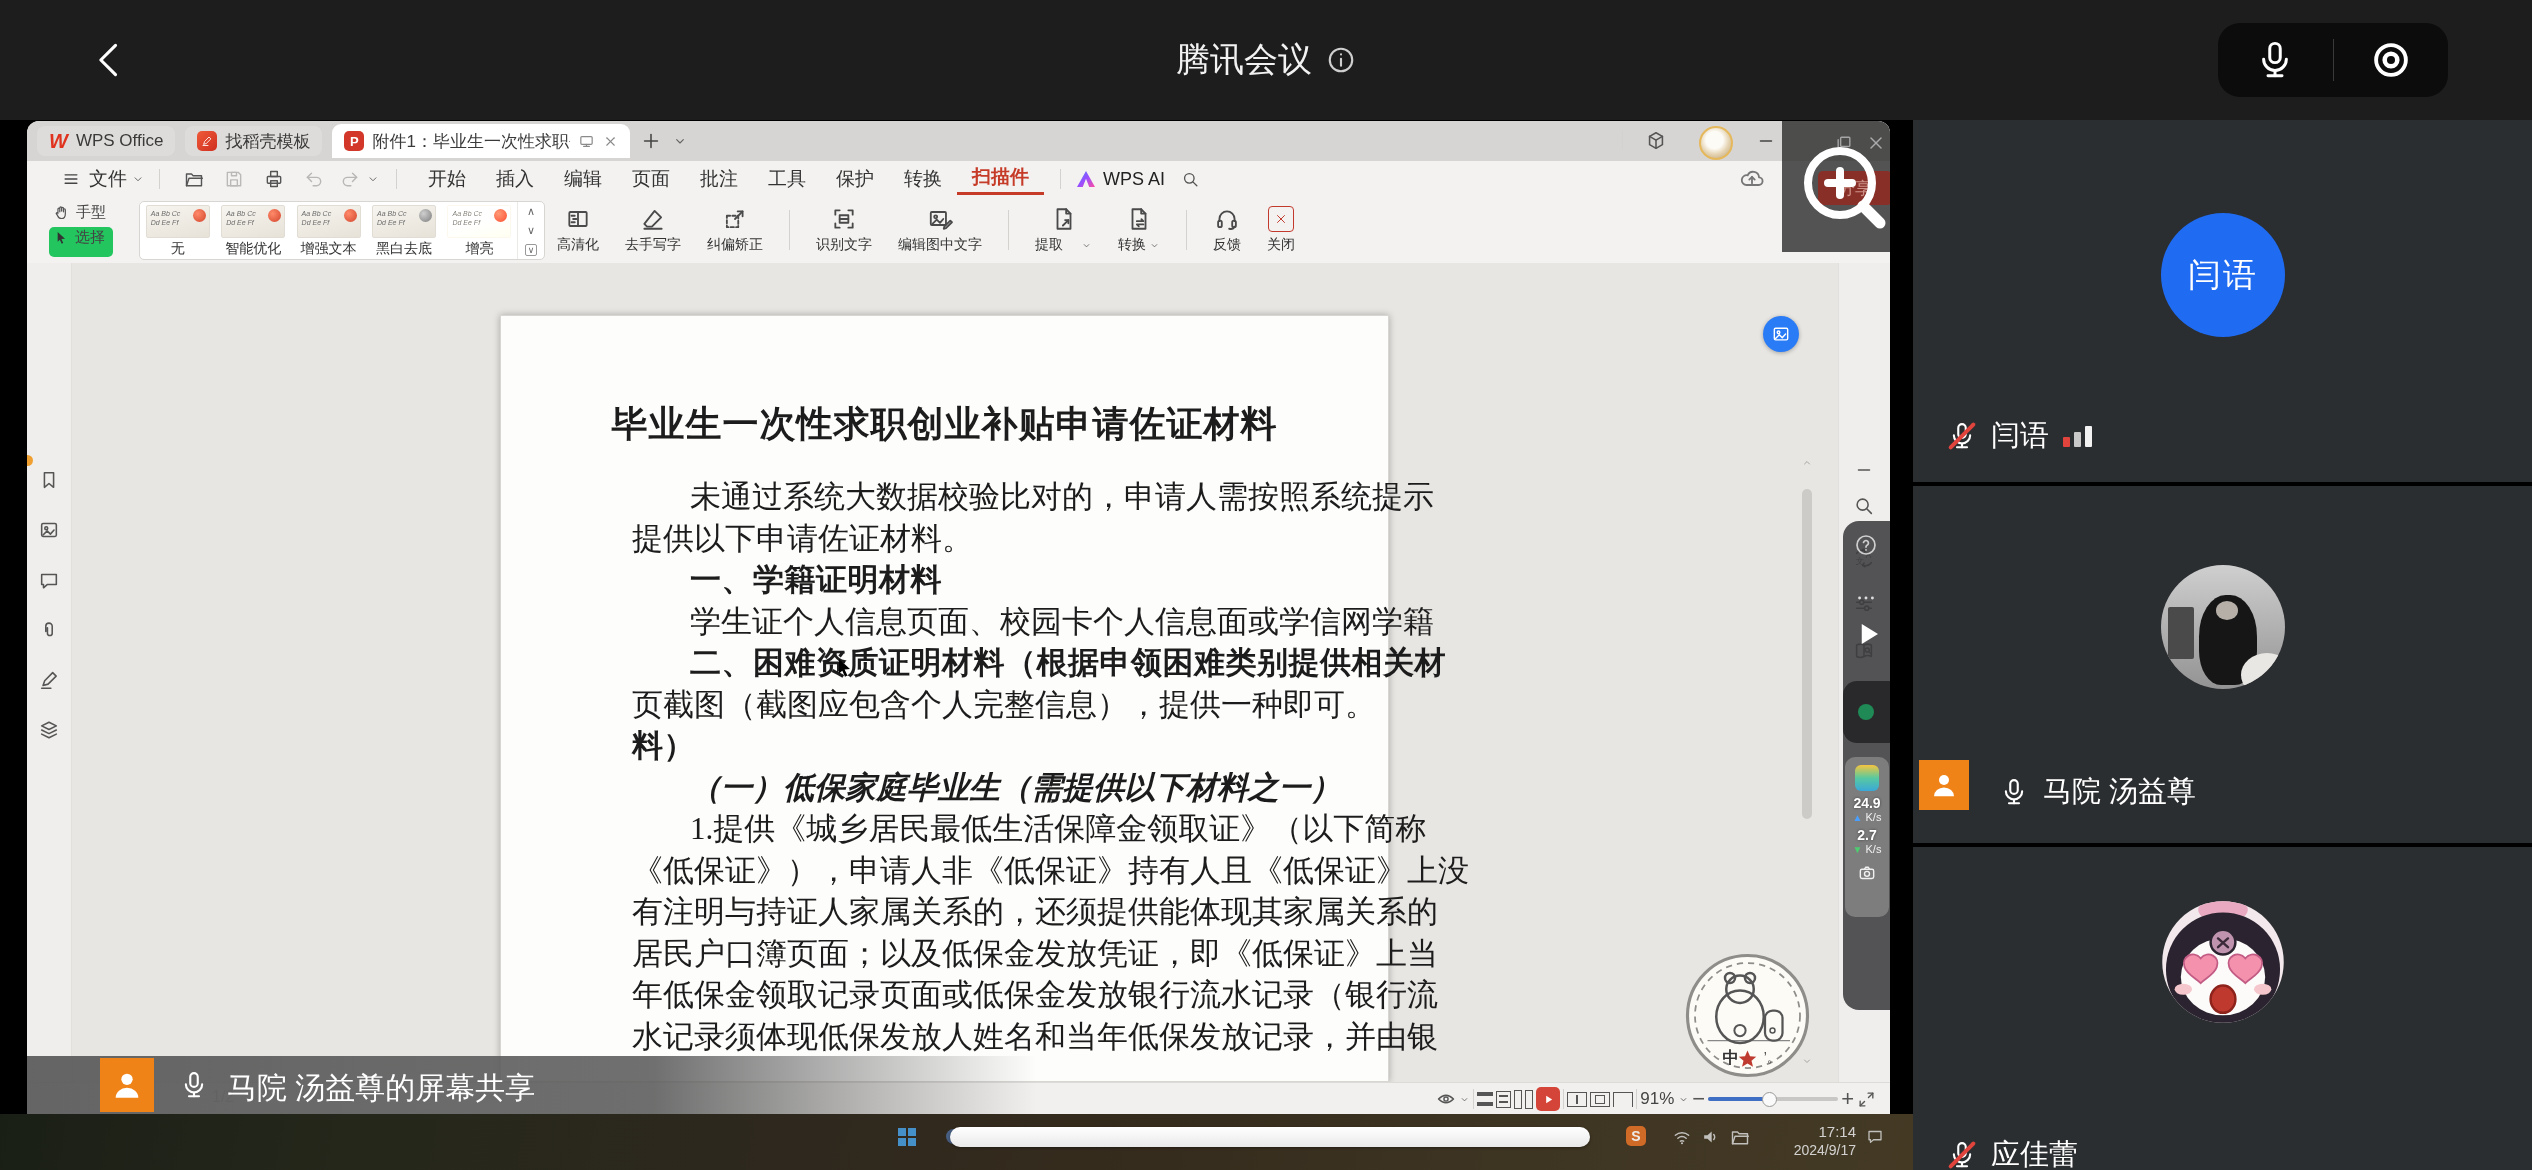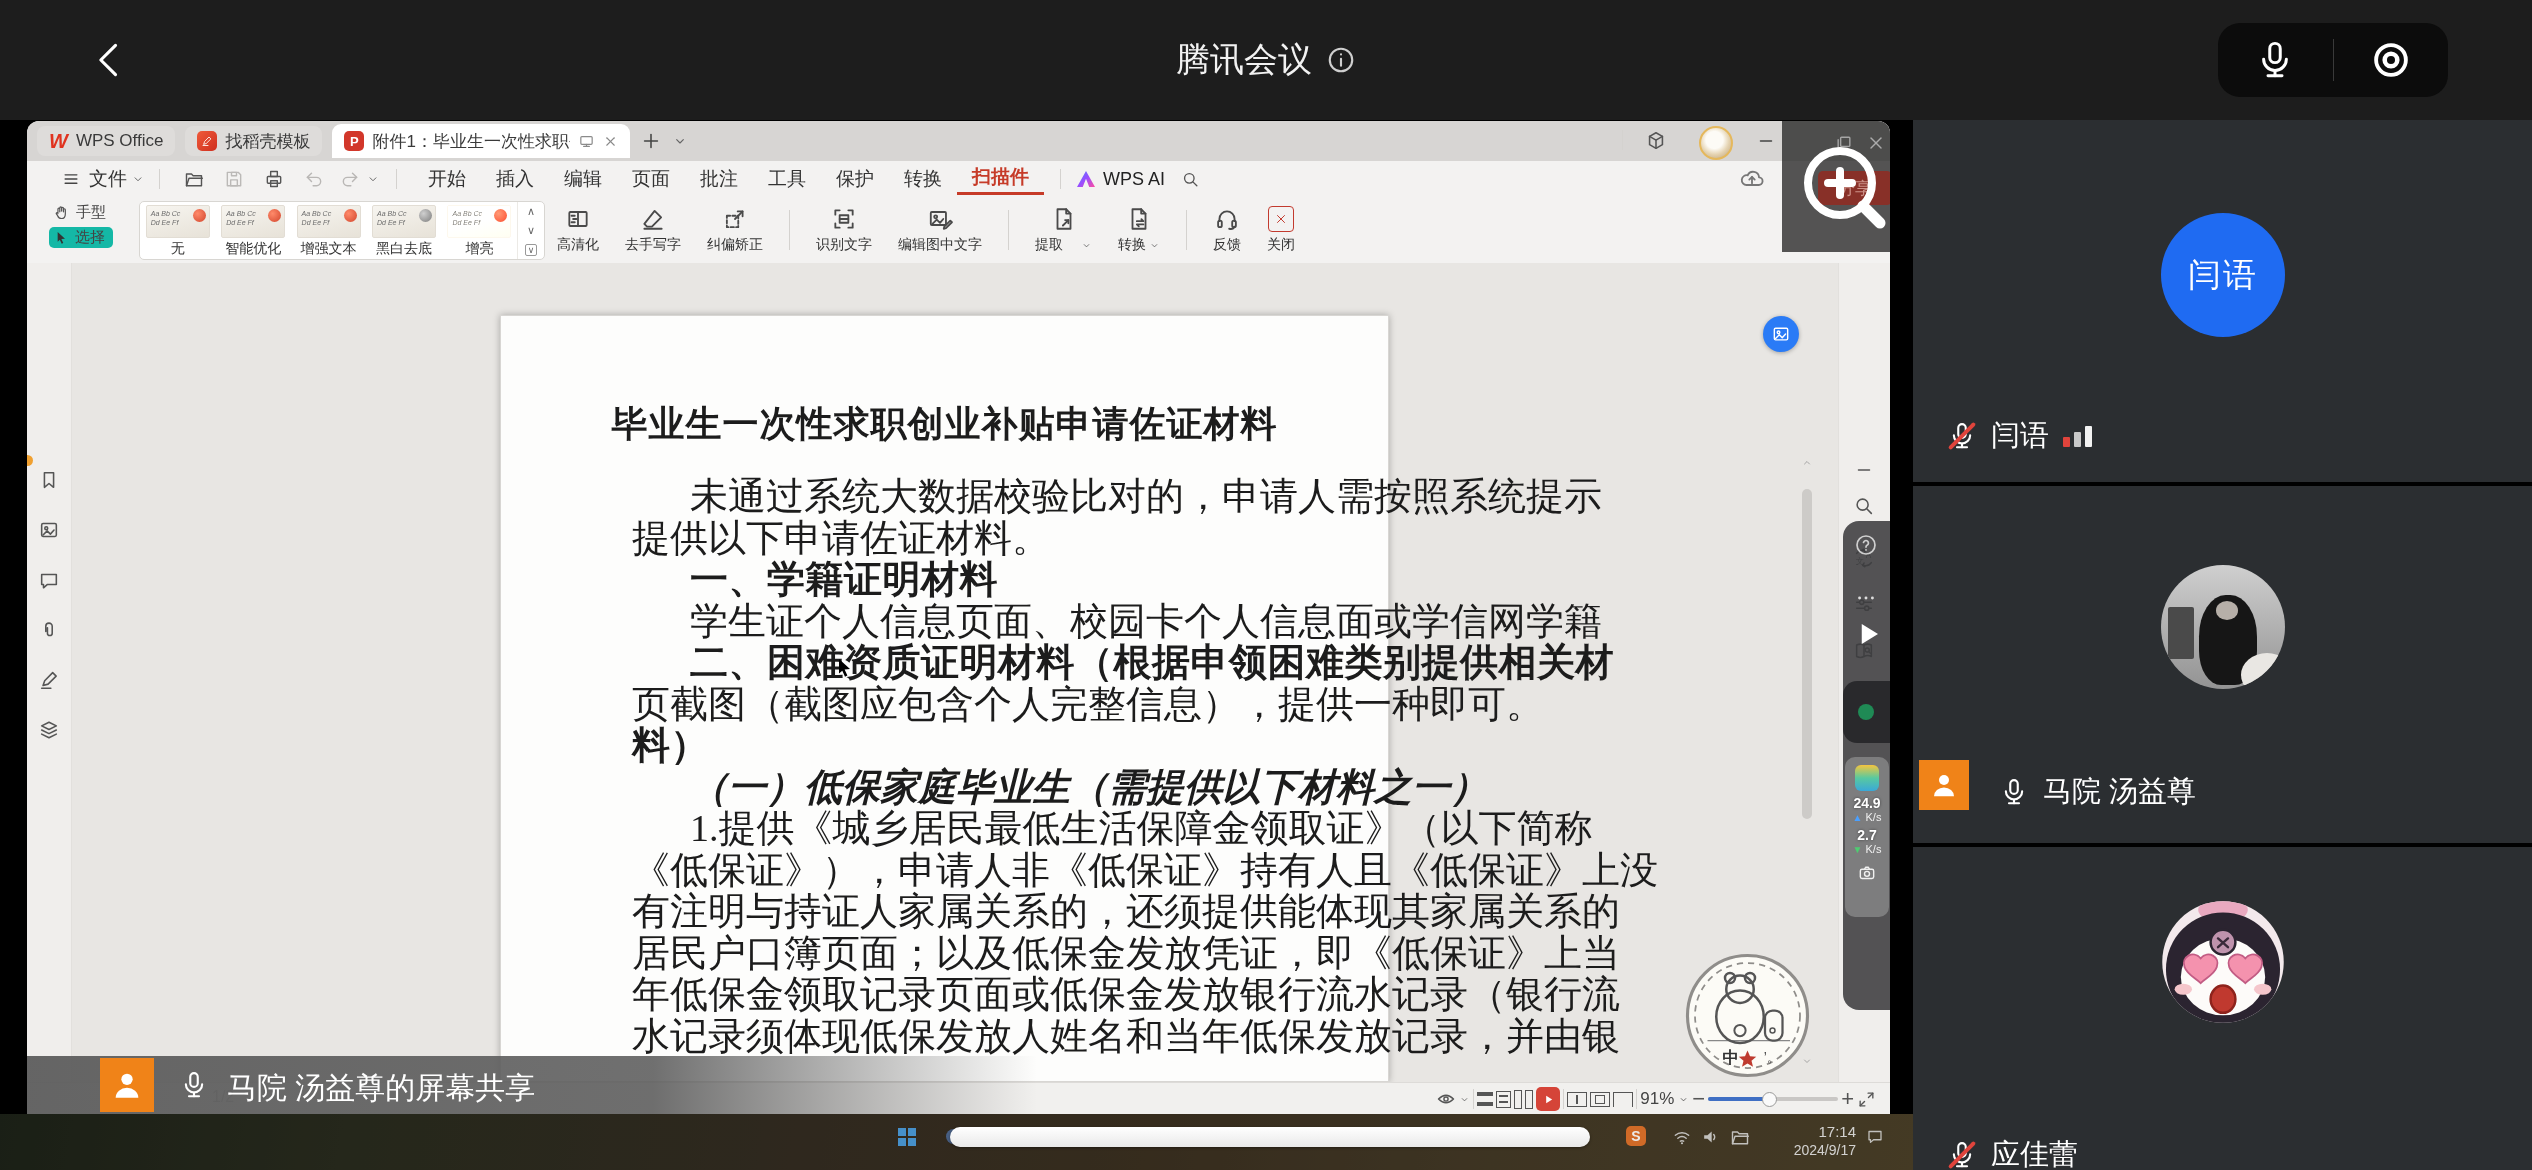--- a/index.html
+++ b/index.html
@@ -36,7 +36,7 @@
 
   .ribbon{left:0;top:76px;width:1863px;height:66px;background:#f3f2f1;border-bottom:1px solid #e0deda;}
   .rlab{font-size:15px;color:#444;}
-  .selpill{background:#14b8a6;border-radius:5px;padding:1px 8px 1px 4px;display:flex;align-items:center;gap:6px;}
+  .selpill{background:#22c55e;border-radius:5px;padding:1px 8px 10px 4px;display:flex;align-items:center;gap:6px;}
   .gallery{position:absolute;left:112px;top:4px;width:404px;height:57px;background:#fff;border:1px solid #d8d6d2;border-radius:5px;display:flex;align-items:stretch;}
   .gcell{width:76px;display:flex;flex-direction:column;align-items:center;justify-content:flex-start;padding-top:3px;}
   .gthumb{position:relative;width:62px;height:31px;border-radius:2px;background:linear-gradient(165deg,#f7f5f0,#e7e2d8);overflow:hidden;border:1px solid #e2ddd4;}

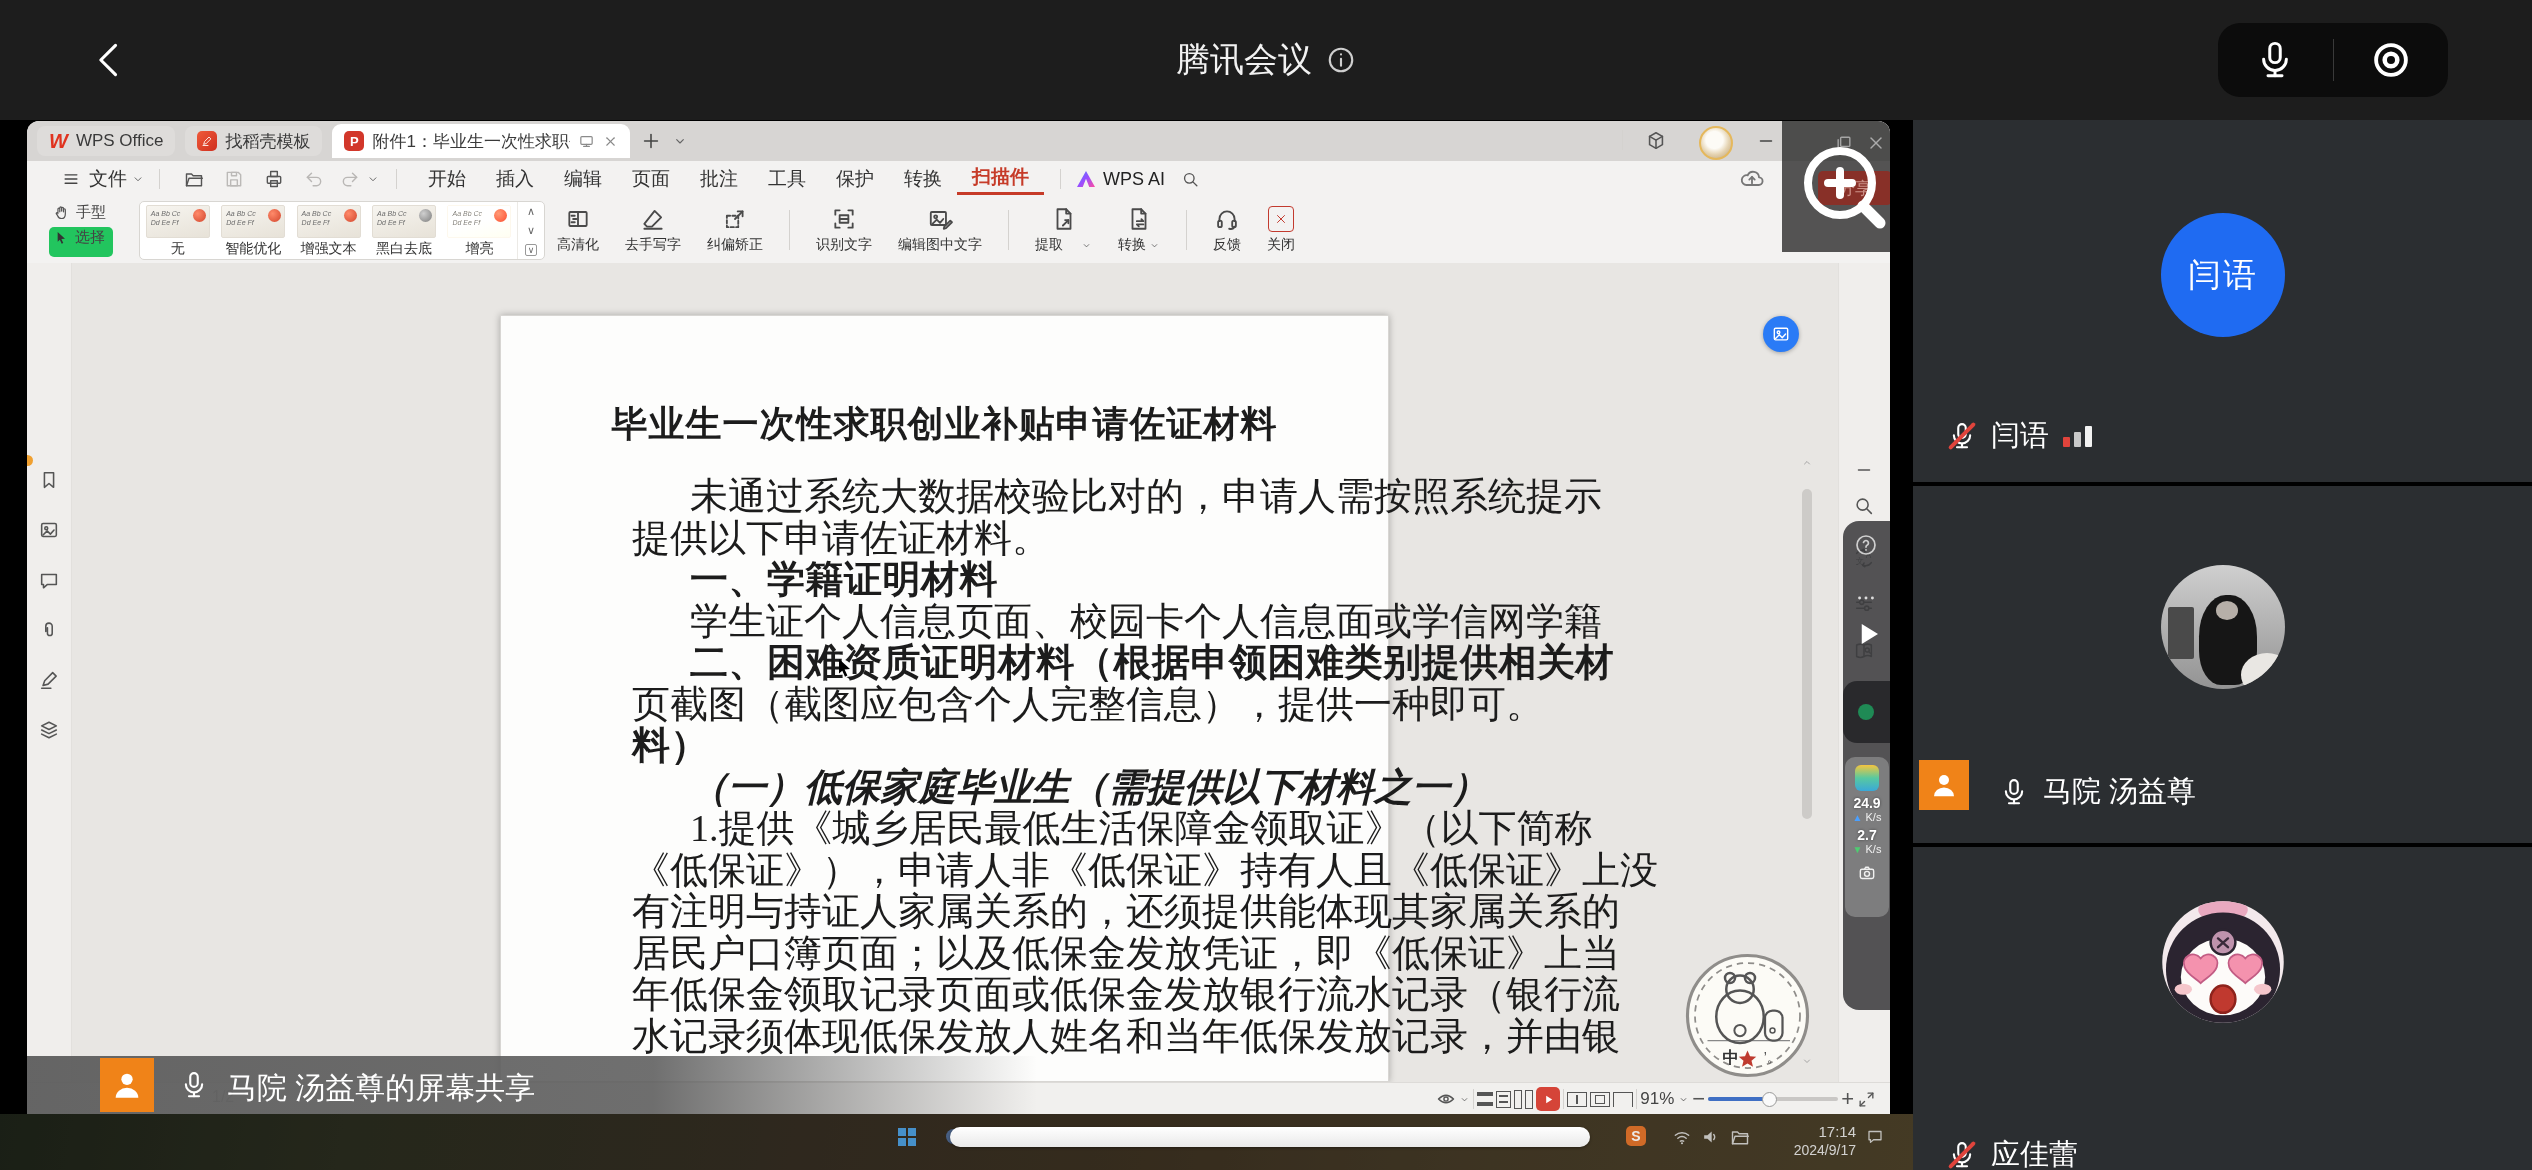--- a/index.html
+++ b/index.html
@@ -56,7 +56,7 @@
   .doc{font-family:"Liberation Serif","DejaVu Serif",serif;color:#1c1c1c;}
   .dtitle{position:absolute;left:0;top:84px;width:100%;text-align:center;font-size:36px;font-weight:600;letter-spacing:1px;}
   .dlines{position:absolute;left:131px;top:160px;width:628px;}
-  .dl{font-size:38px;height:41.5px;line-height:41.5px;white-space:nowrap;}
+  .dl{font-size:31px;height:41.5px;line-height:41.5px;white-space:nowrap;}
   .dl.ind{text-indent:58px;}
   .dl.b{font-weight:700;font-family:"Liberation Sans","DejaVu Sans",sans-serif;letter-spacing:.5px;}
   .dl.kb{font-weight:700;font-style:italic;}

